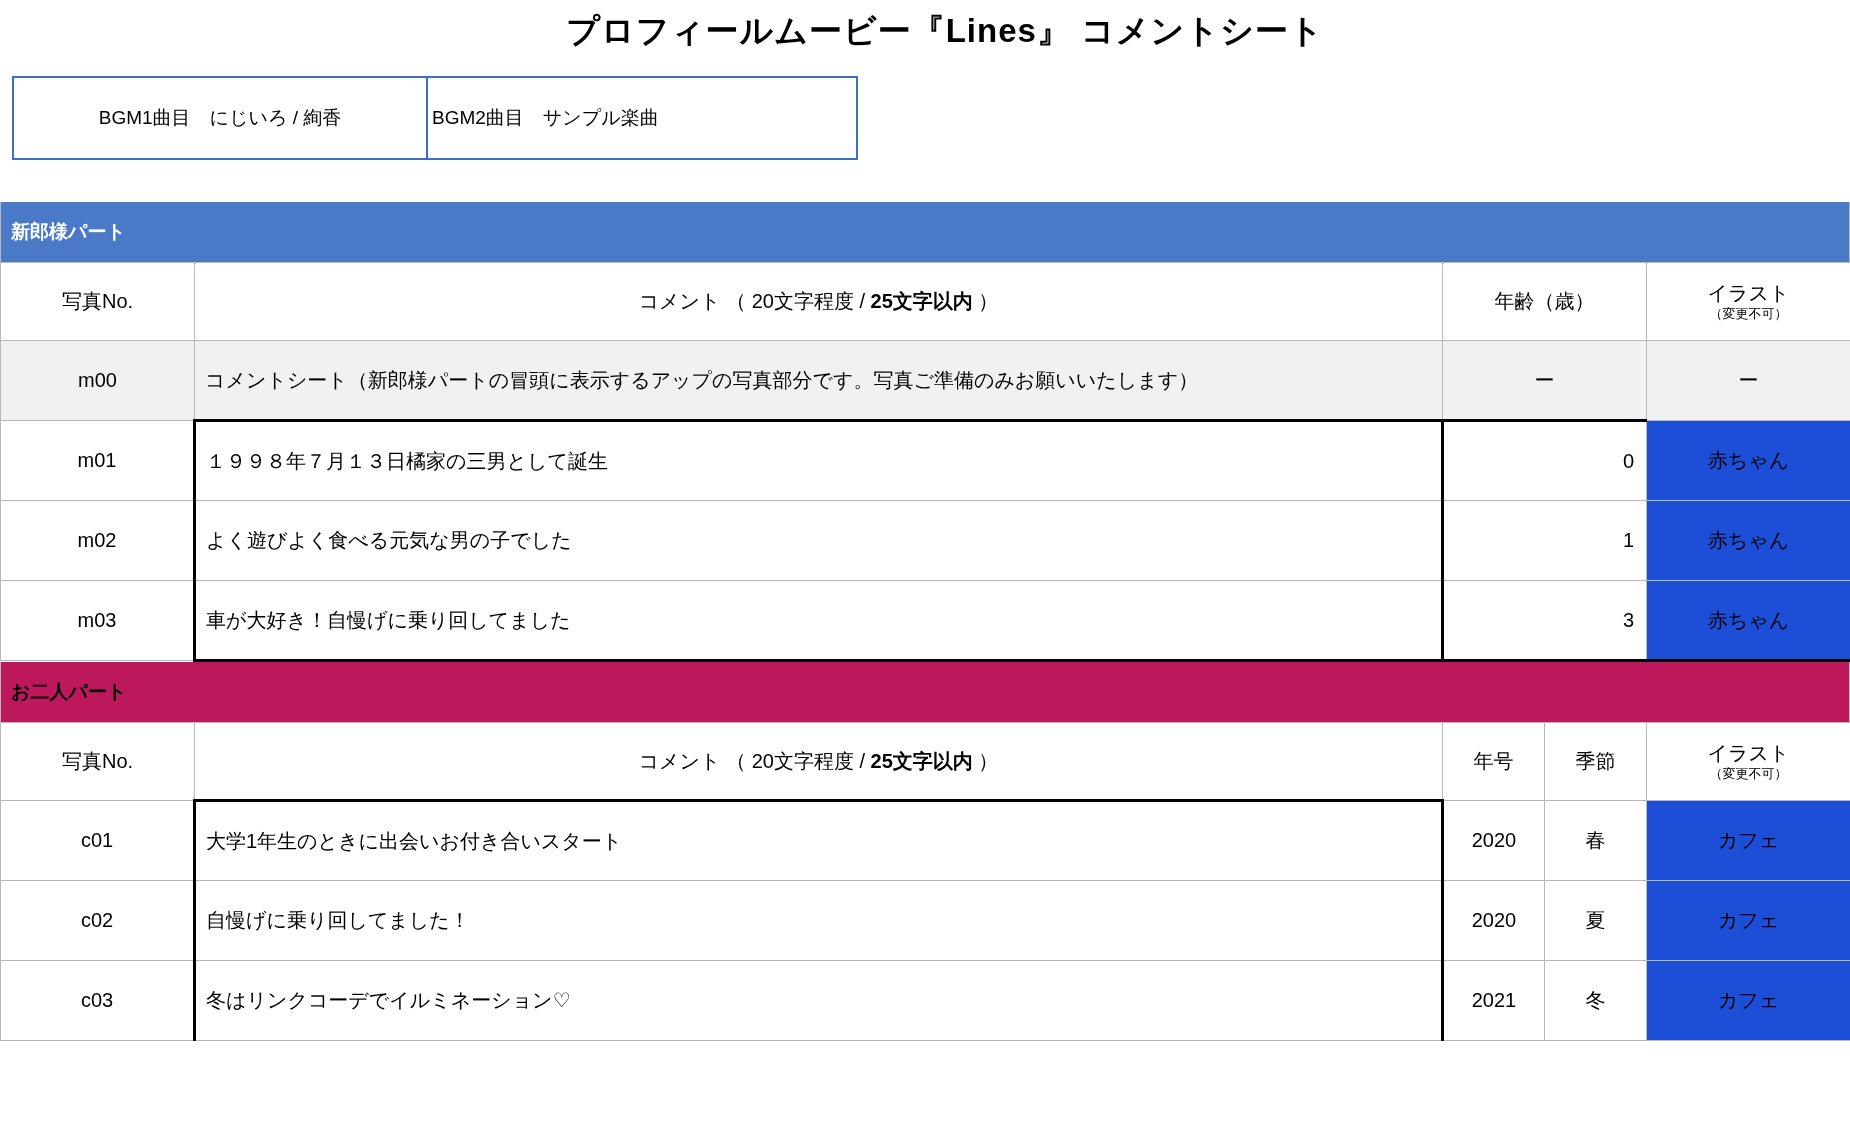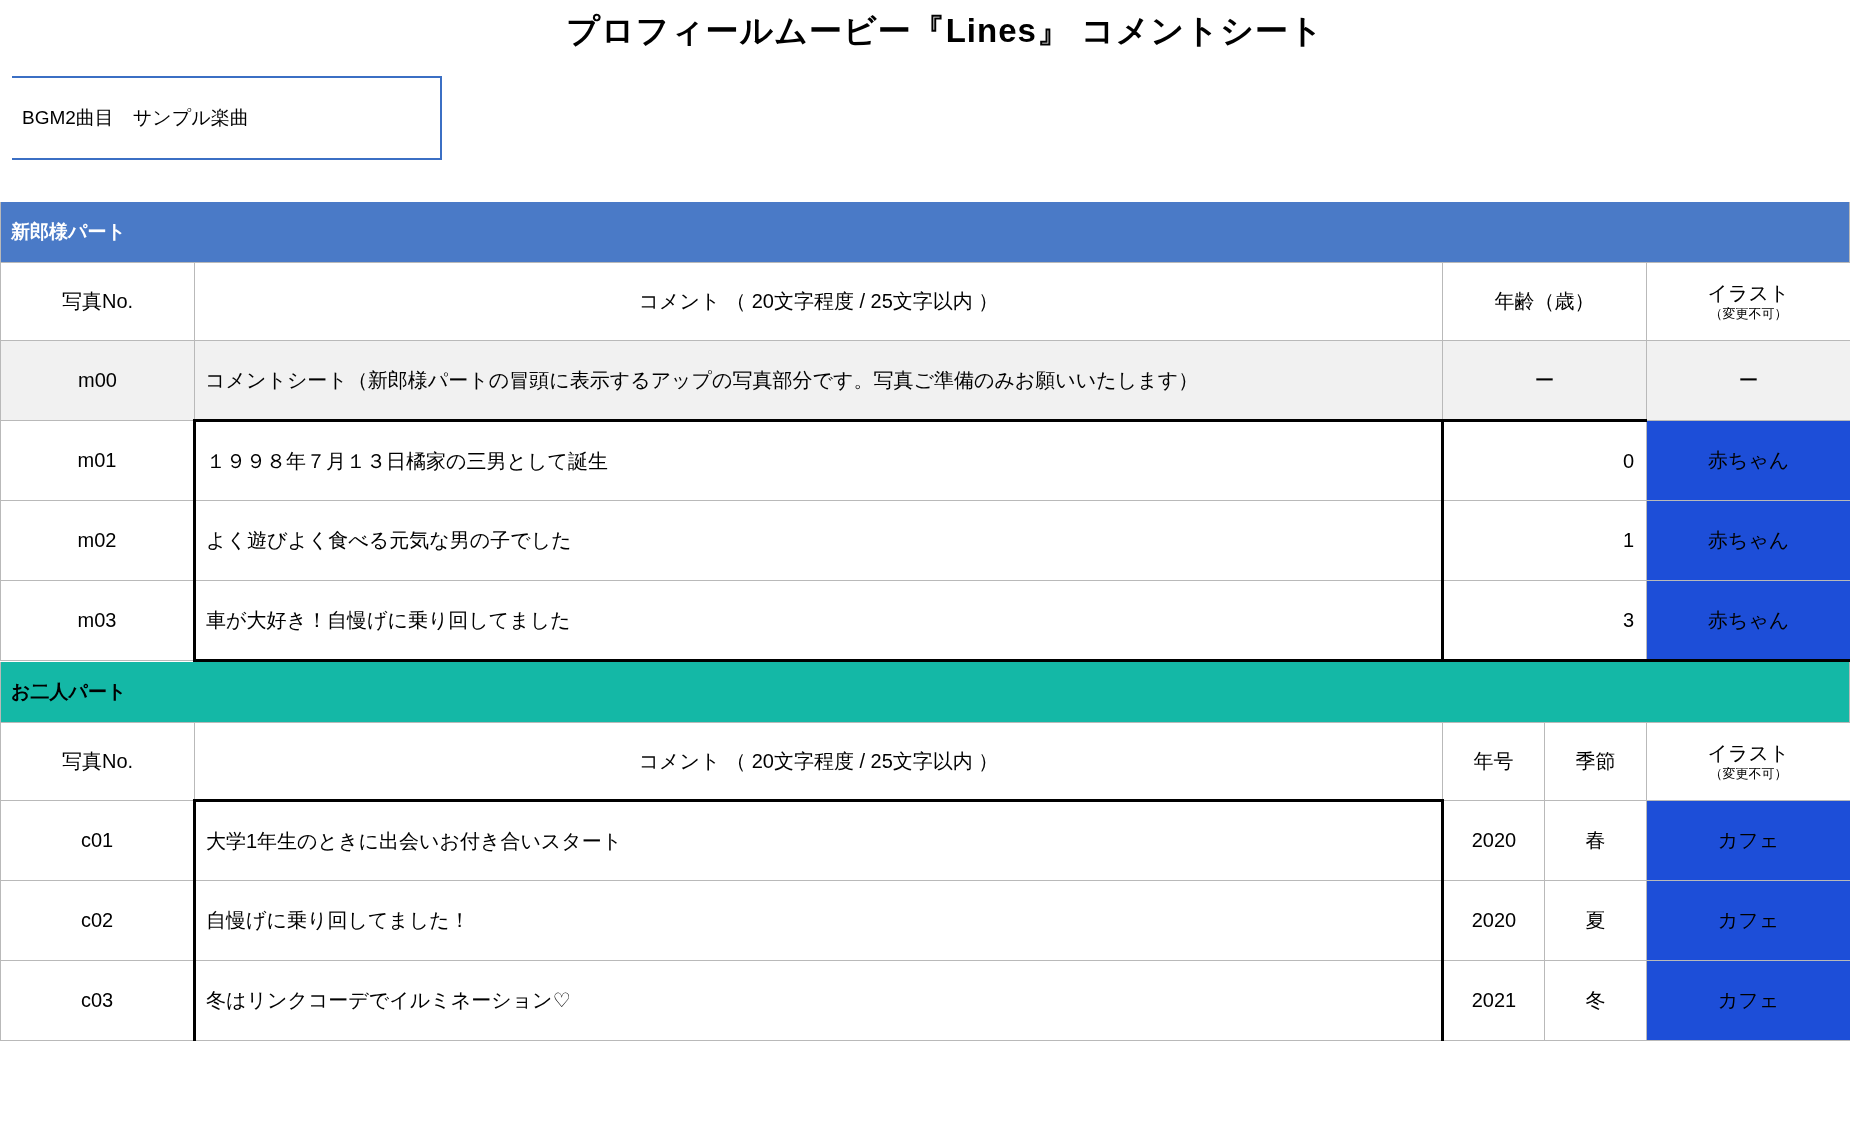--- a/index.html
+++ b/index.html
@@ -171,6 +171,9 @@
   </div>
 
   <div class="bgm-wrap">
+    <div class="bgm-box one">
+      <span class="bgm-label">BGM1曲目　にじいろ / 絢香</span>
+    </div>
     <div class="bgm-box two">
       <span class="bgm-label">BGM2曲目　サンプル楽曲</span>
     </div>

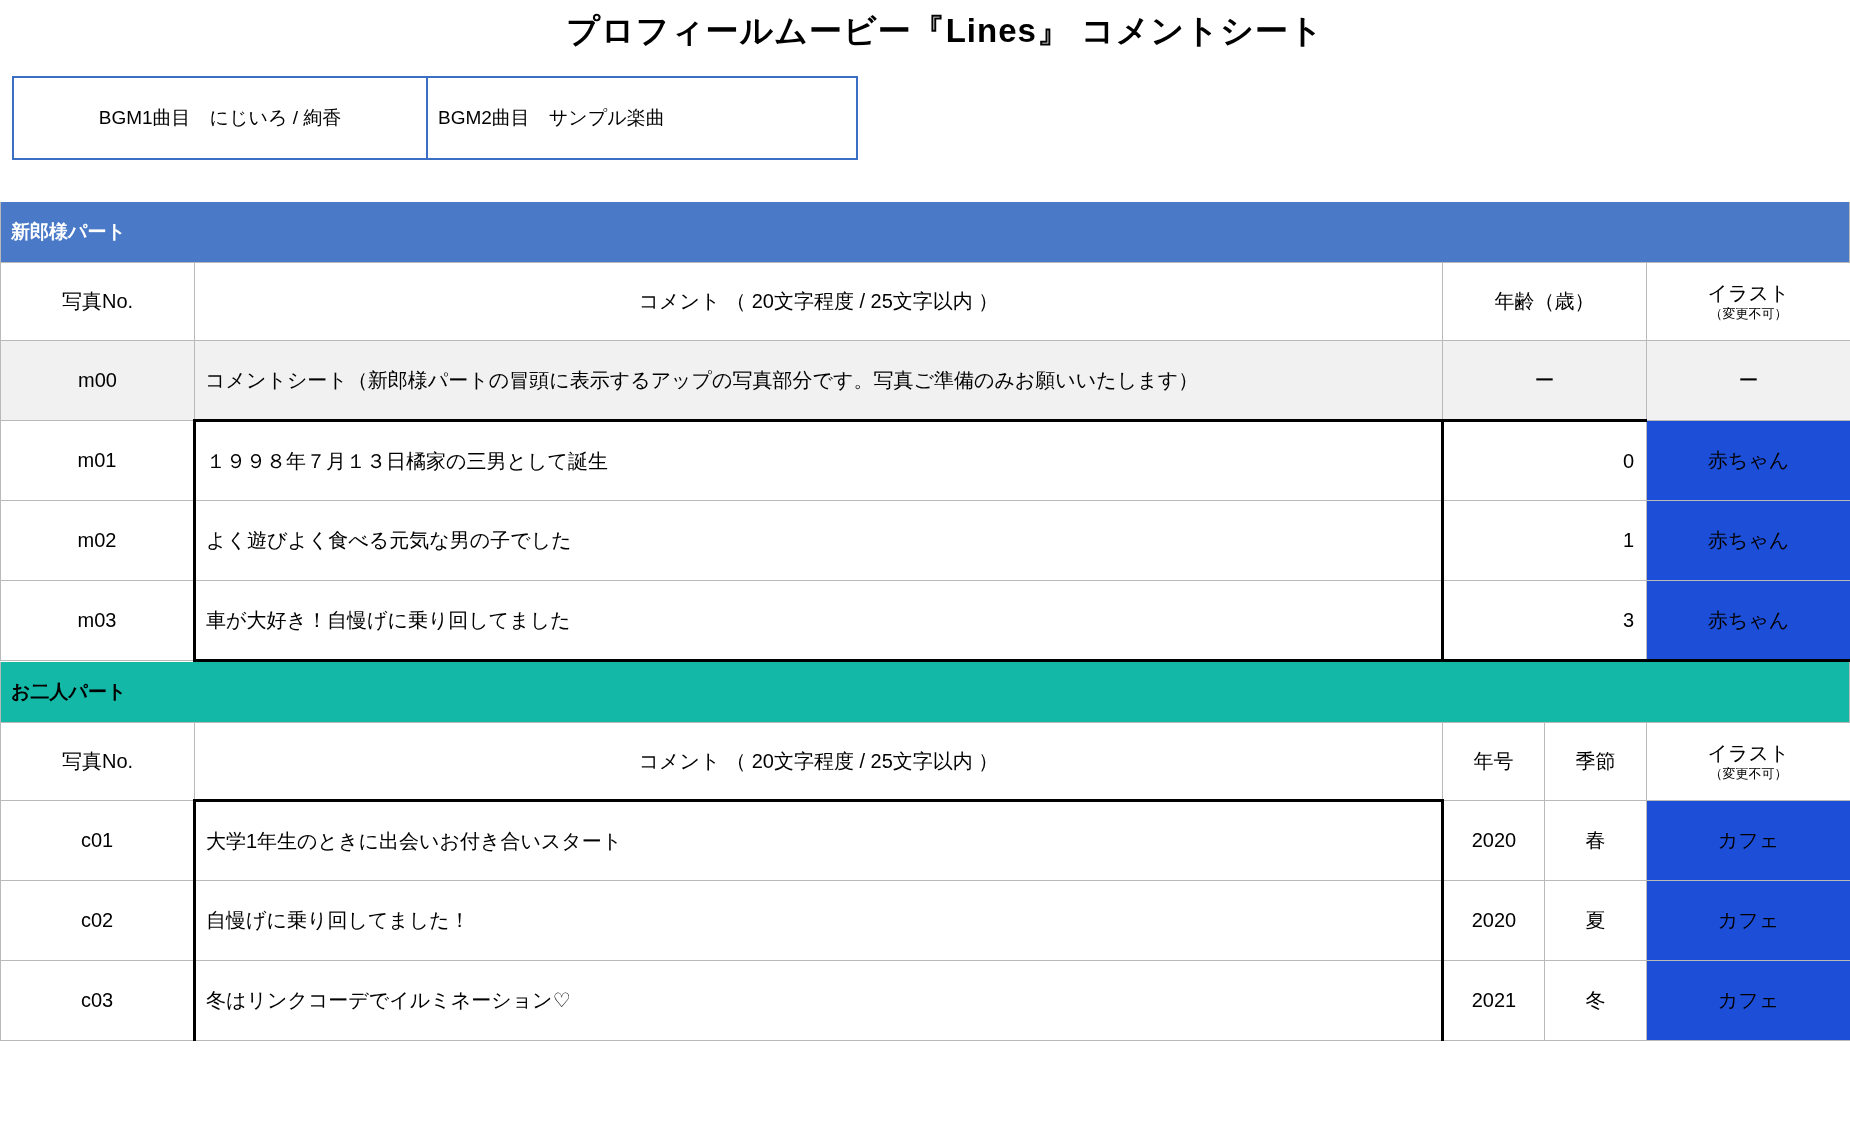--- a/index.html
+++ b/index.html
@@ -59,7 +59,7 @@
   .bgm-box.two {
     width: 430px;
     border-left: none;
-    padding-left: 10px;
+    padding-left: 4px;
   }
   .bgm-label { white-space: nowrap; }
 

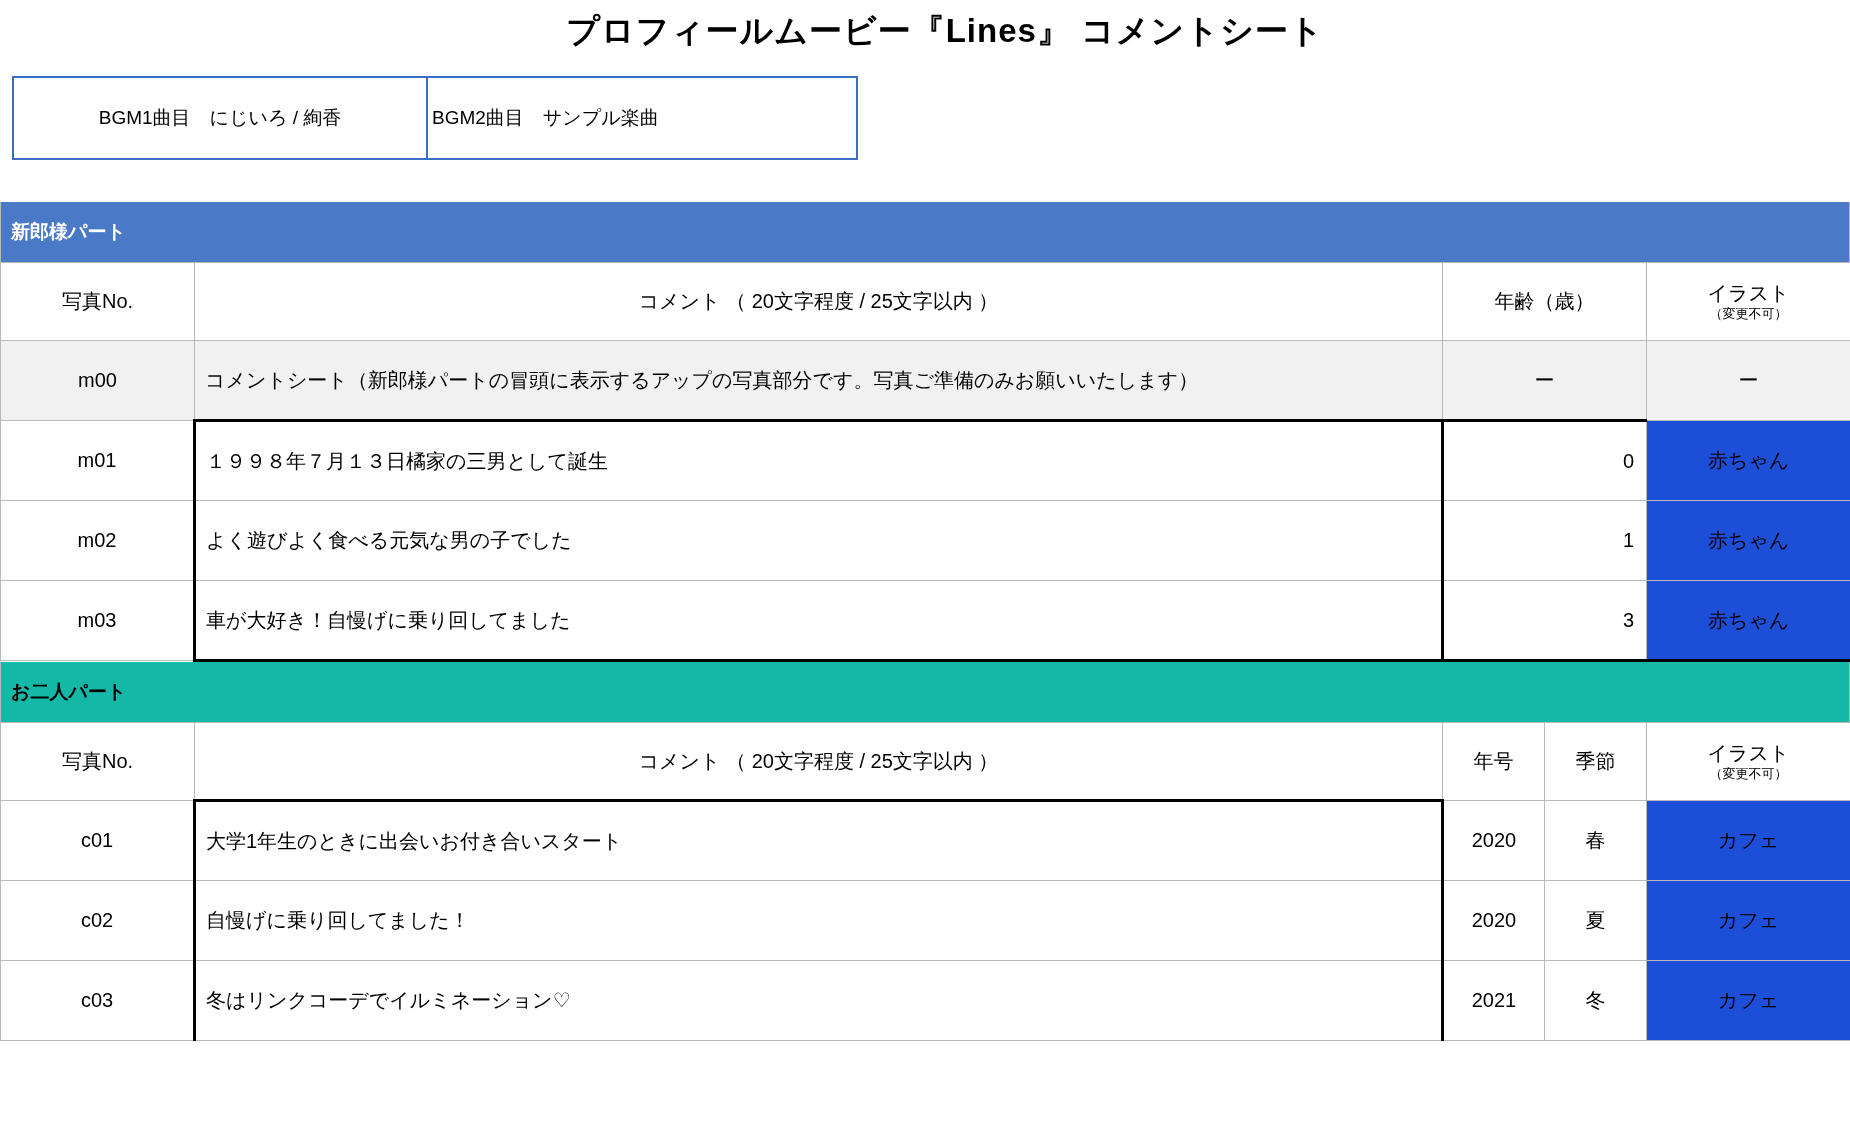--- a/index.html
+++ b/index.html
@@ -121,7 +121,7 @@
     display: block;
     font-size: 13px;
   }
-  thead td b { font-weight: normal; }
+  thead td b { font-weight: bold; }
 
   tbody td {
     height: 80px;

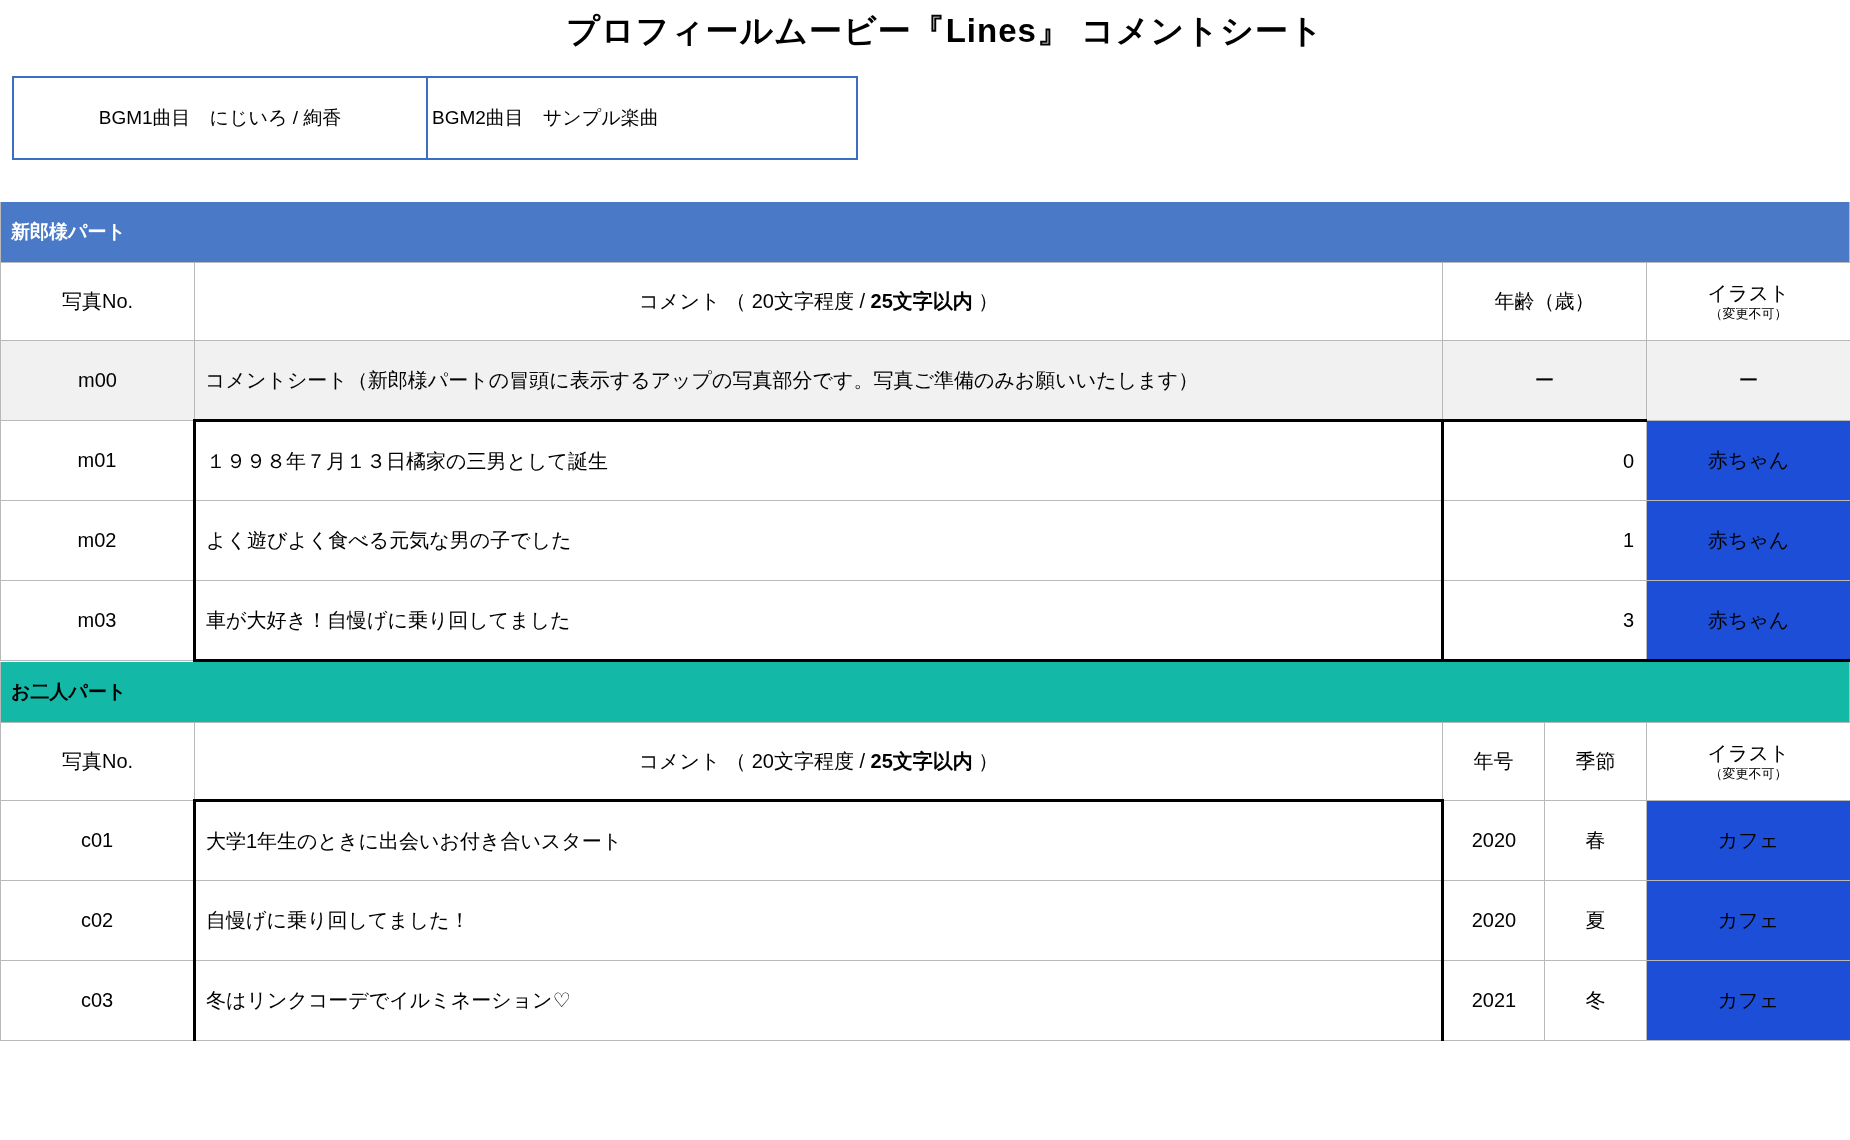--- a/index.html
+++ b/index.html
@@ -81,7 +81,7 @@
     margin-top: 42px;
   }
   .section-bar.couple {
-    background: #14b8a6;
+    background: #be185d;
     color: #000000;
     font-family: Liberation Mono, monospace;
   }

